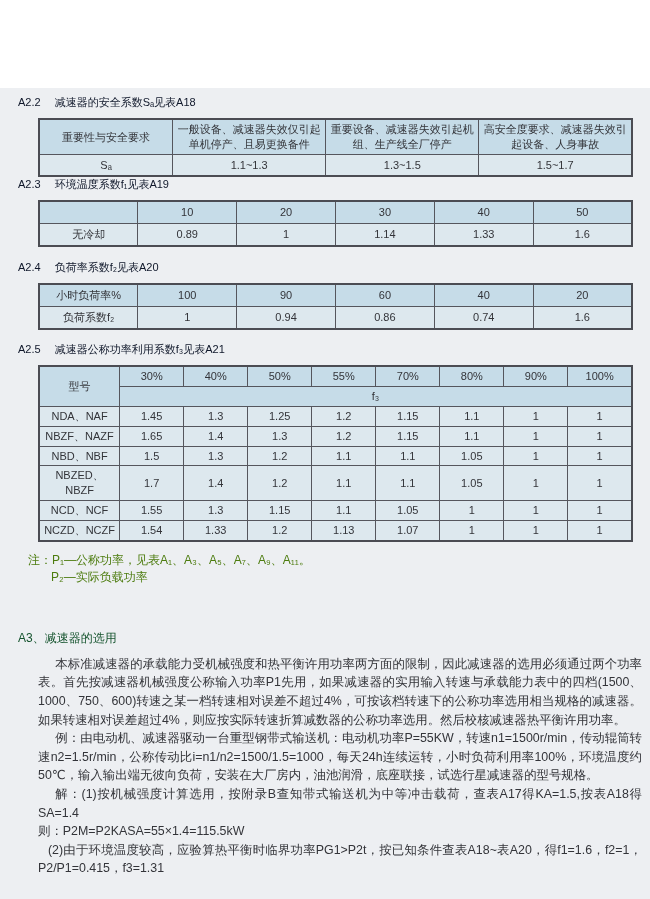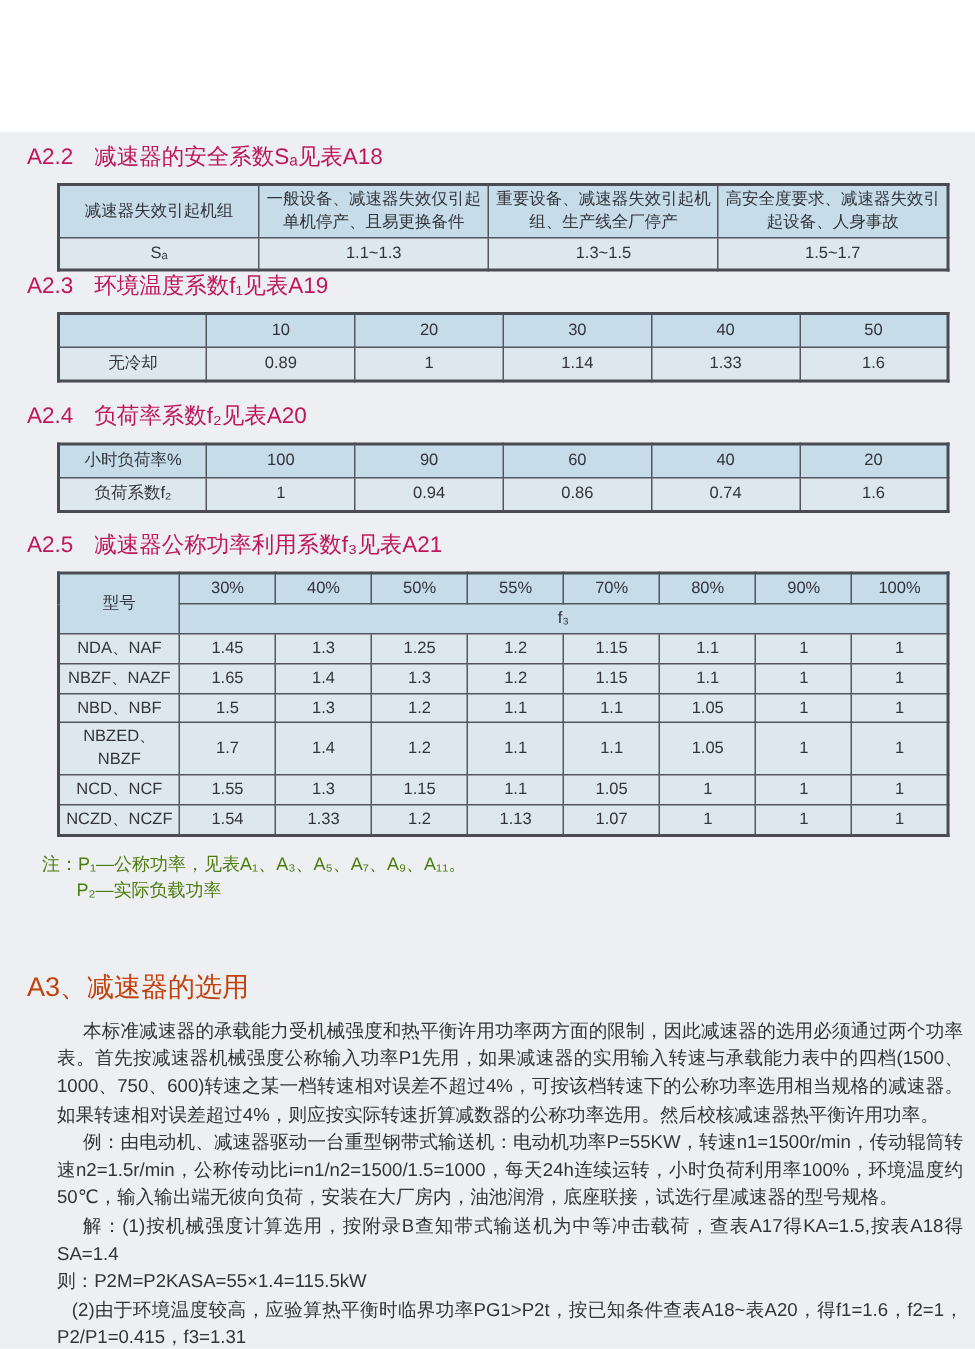--- a/index.html
+++ b/index.html
@@ -15,7 +15,7 @@
   }
   .inner { padding:7px 8px 0 18px; }
 
-  .sec-heading { font-size:15px; color:#be185d; margin:0; white-space:nowrap; }
+  .sec-heading { font-size:11px; color:#0f172a; margin:0; white-space:nowrap; }
   .sec-heading .num { margin-right:14px; }
   .h-a23 { }
   .h-a24 { margin-top:13px; }

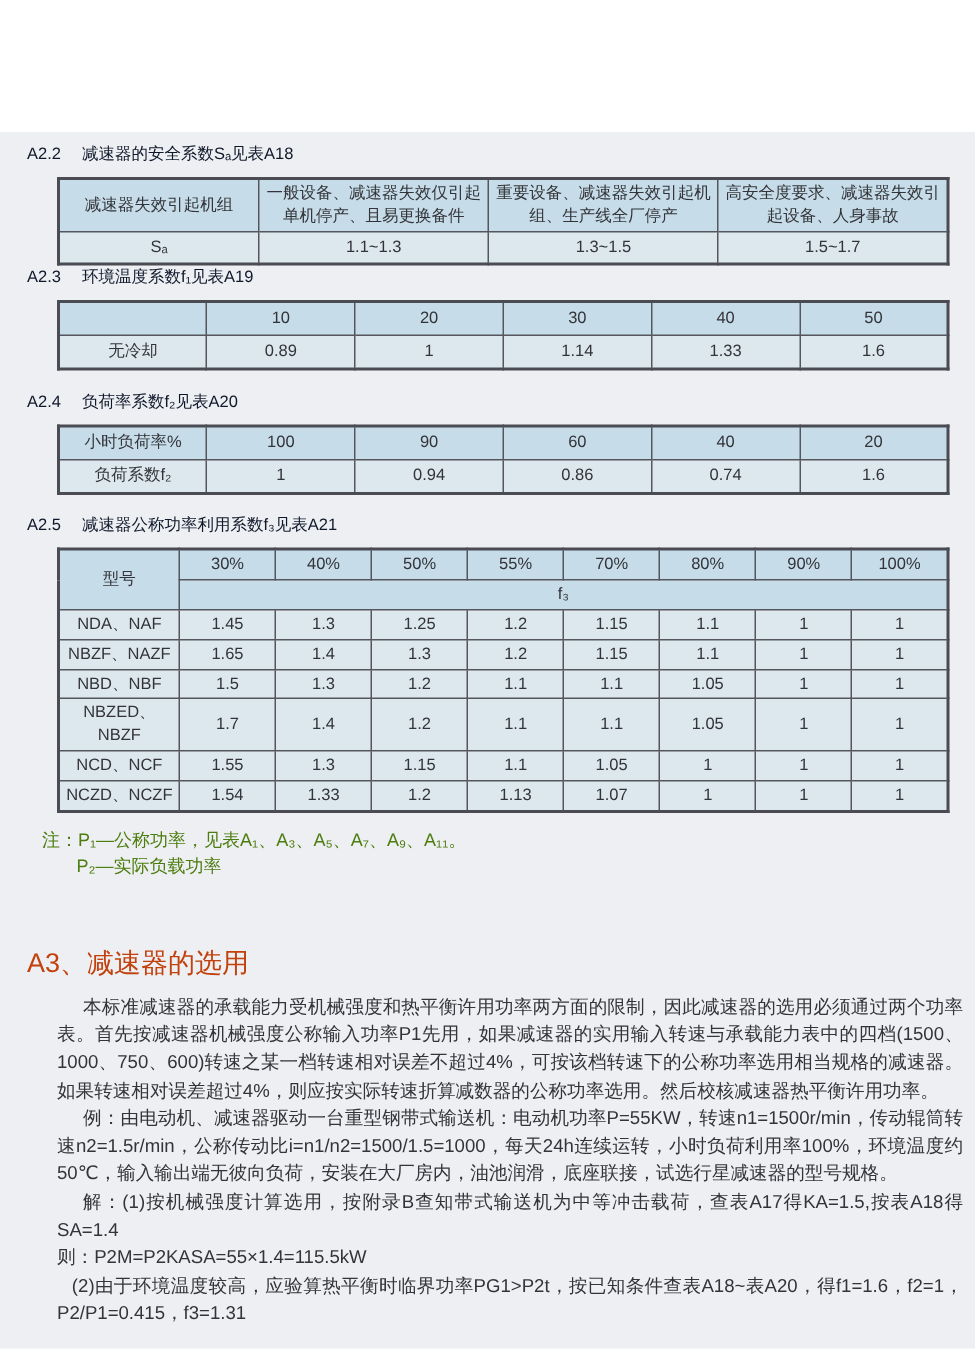--- a/index.html
+++ b/index.html
@@ -74,7 +74,7 @@
         </colgroup>
       <tbody>
           <tr class="hdr">
-        <td class="th">减速器失效引起机组</td>
+        <td class="th">重要性与安全要求</td>
         <td class="th">一般设备、减速器失效仅引起单机停产、且易更换备件</td>
         <td class="th">重要设备、减速器失效引起机组、生产线全厂停产</td>
         <td class="th">高安全度要求、减速器失效引起设备、人身事故</td>

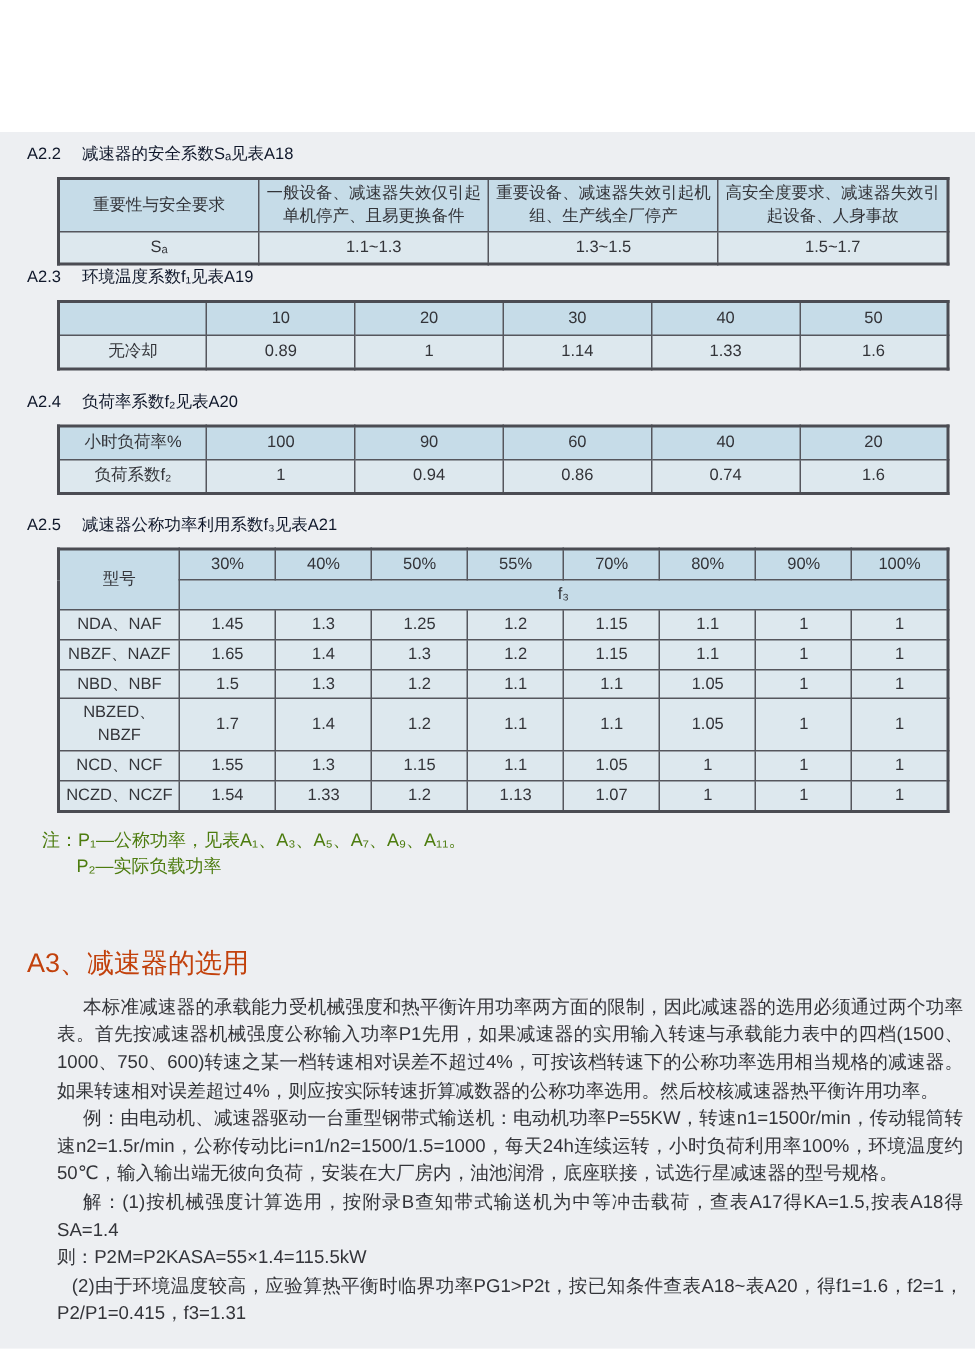--- a/index.html
+++ b/index.html
@@ -45,7 +45,7 @@
   .note { margin:10px 0 0 10px; font-size:12px; color:#4d7c0f; line-height:17px; }
   .note .line2 { padding-left:23px; }
 
-  .a3-heading { font-size:18px; color:#c2410c; margin:44px 0 0 0; }
+  .a3-heading { font-size:12px; color:#14532d; margin:44px 0 0 0; }
 
   .article { margin:8px 0 0 20px; width:604px; }
   .article p {

